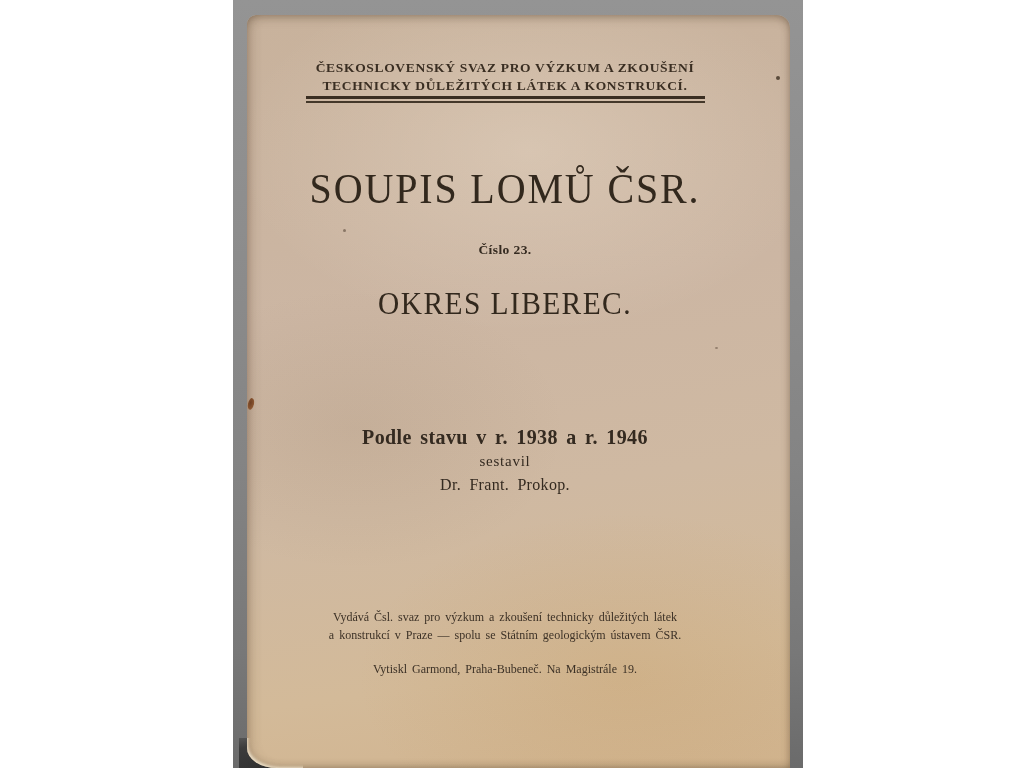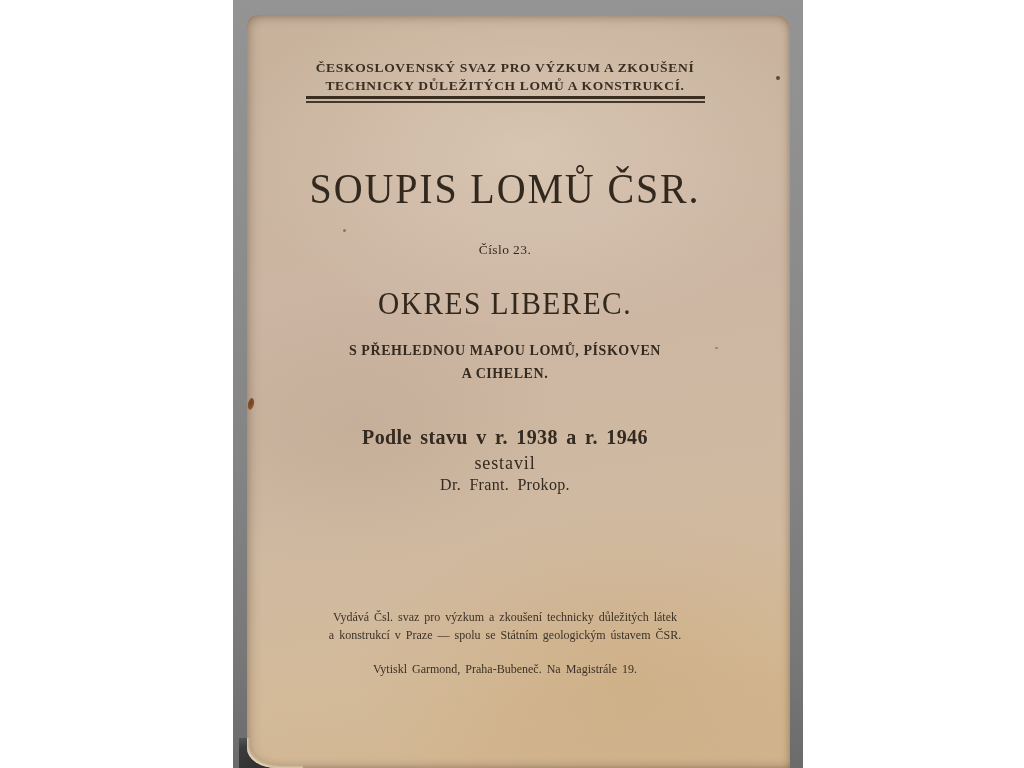--- a/index.html
+++ b/index.html
@@ -90,7 +90,7 @@
       <div class="content">
         <div class="line pub-header">
           <div>ČESKOSLOVENSKÝ SVAZ PRO VÝZKUM A ZKOUŠENÍ</div>
-          <div>TECHNICKY DŮLEŽITÝCH LOMŮ A KONSTRUKCÍ.</div>
+          <div>TECHNICKY DŮLEŽITÝCH LÁTEK A KONSTRUKCÍ.</div>
         </div>
 
         <div class="line rule">

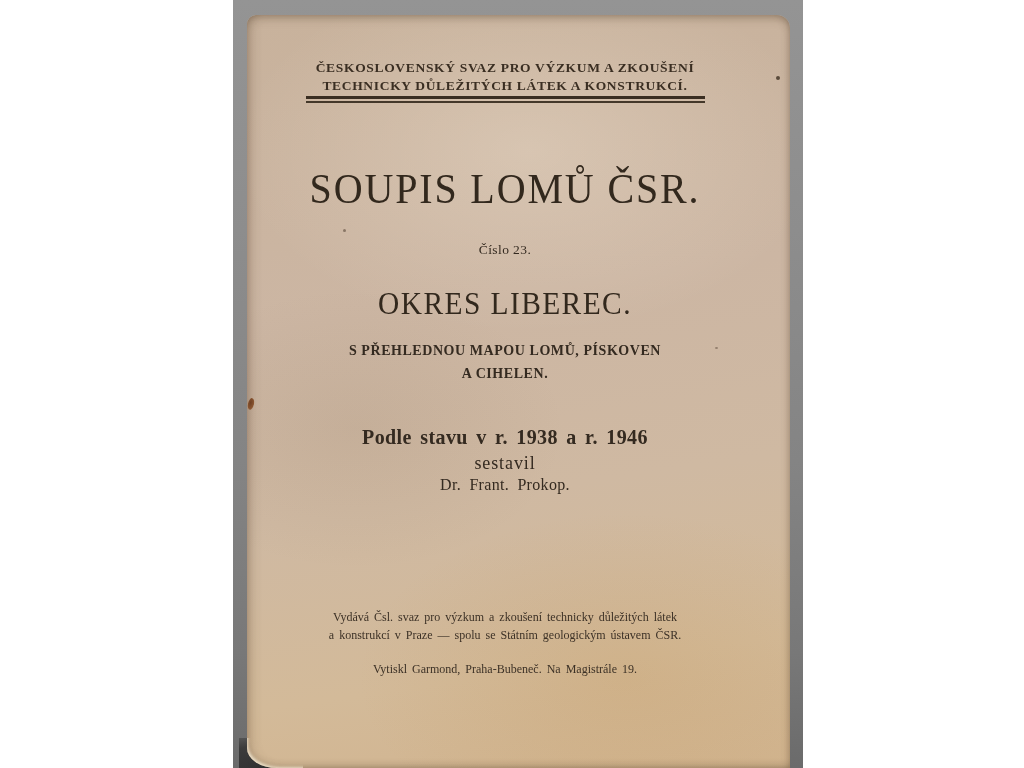--- a/index.html
+++ b/index.html
@@ -68,7 +68,7 @@
   }
   .main-title{top:151px;font-size:43px;letter-spacing:2px;line-height:46px;
     transform:scaleX(0.93);transform-origin:50% 50%;color:#32281d;font-weight:500;}
-  .issue{top:227px;font-size:13.5px;font-weight:normal;letter-spacing:0.03em;}
+  .issue{top:227px;font-size:13.5px;font-weight:bold;letter-spacing:0.03em;}
   .district{top:272px;font-size:31px;letter-spacing:1.5px;line-height:34px;
     transform:scaleX(0.95);transform-origin:50% 50%;color:#32281d;}
   .district-note{top:324px;font-size:14px;font-weight:bold;letter-spacing:0.04em;line-height:23px;}

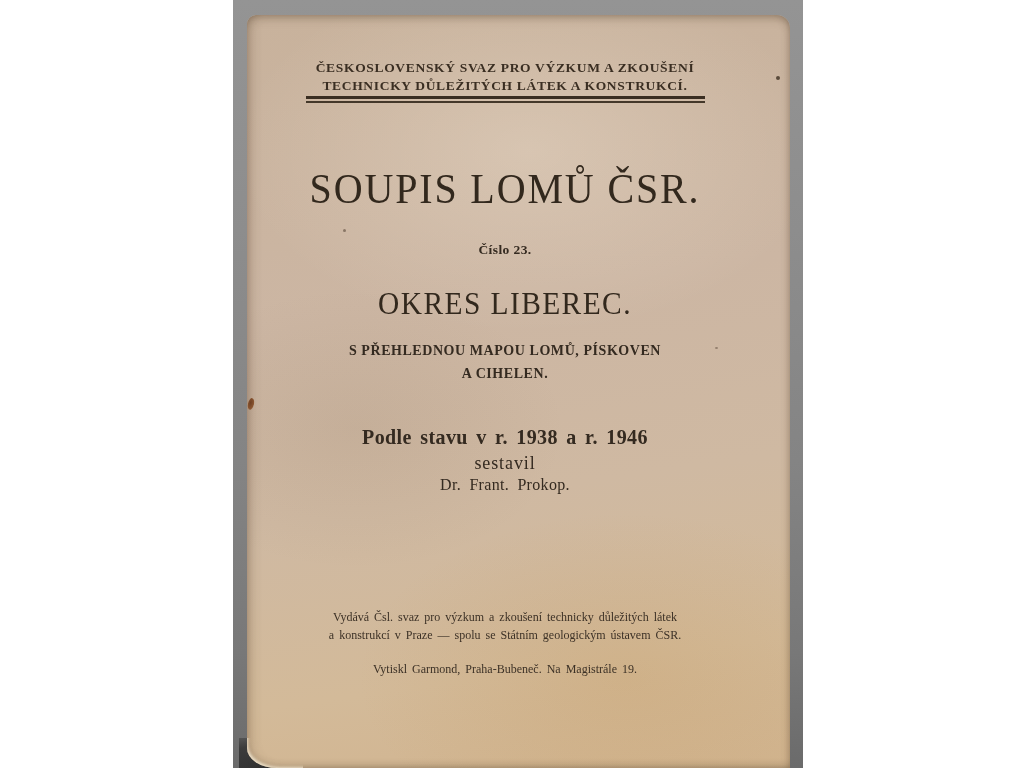--- a/index.html
+++ b/index.html
@@ -103,10 +103,6 @@
 
         <div class="line district">OKRES LIBEREC.</div>
 
-        <div class="line district-note">
-          <div>S PŘEHLEDNOU MAPOU LOMŮ, PÍSKOVEN</div>
-          <div>A CIHELEN.</div>
-        </div>
 
         <div class="line status-line">Podle stavu v r. 1938 a r. 1946</div>
         <div class="line compiled">sestavil</div>

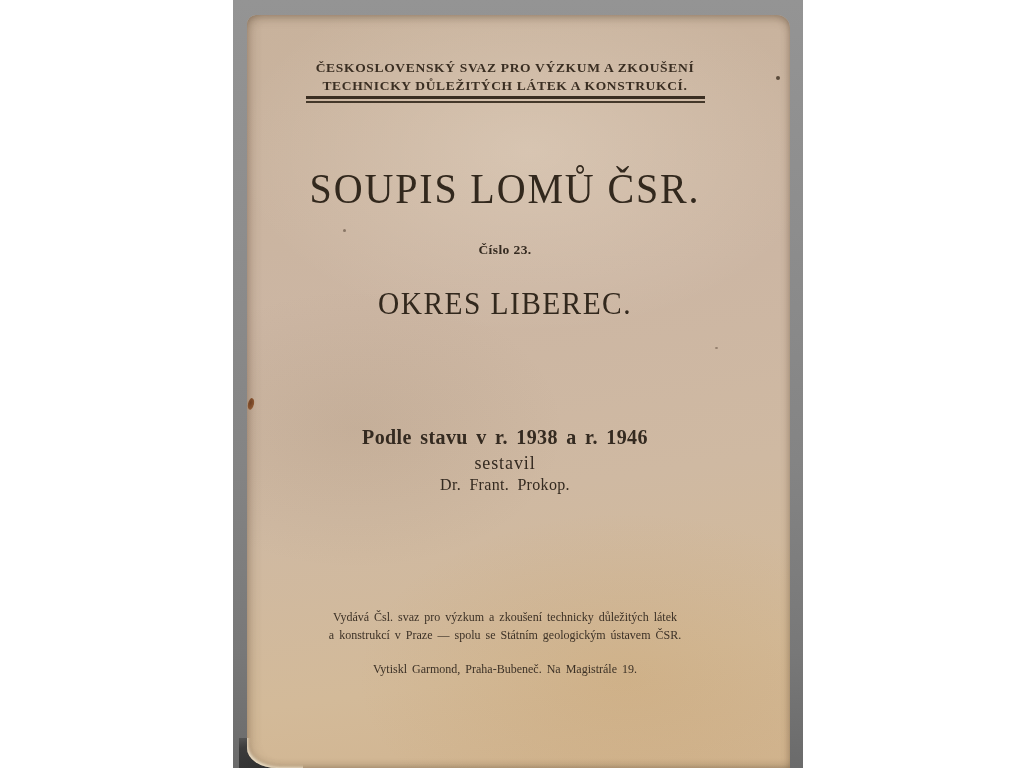--- a/index.html
+++ b/index.html
@@ -73,7 +73,7 @@
     transform:scaleX(0.95);transform-origin:50% 50%;color:#32281d;}
   .district-note{top:324px;font-size:14px;font-weight:bold;letter-spacing:0.04em;line-height:23px;}
   .status-line{top:411px;font-size:20px;font-weight:bold;word-spacing:3px;letter-spacing:0.02em;}
-  .compiled{top:438px;font-size:18px;letter-spacing:0.05em;}
+  .compiled{top:438px;font-size:15px;letter-spacing:0.05em;}
   .author{top:461px;font-size:16px;word-spacing:4px;letter-spacing:0.02em;text-align:center;}
   .place-year{top:559px;font-size:15px;font-weight:bold;letter-spacing:0.06em;}
   .imprint{top:593px;font-size:12px;line-height:18px;word-spacing:2px;color:#3c3126;}

